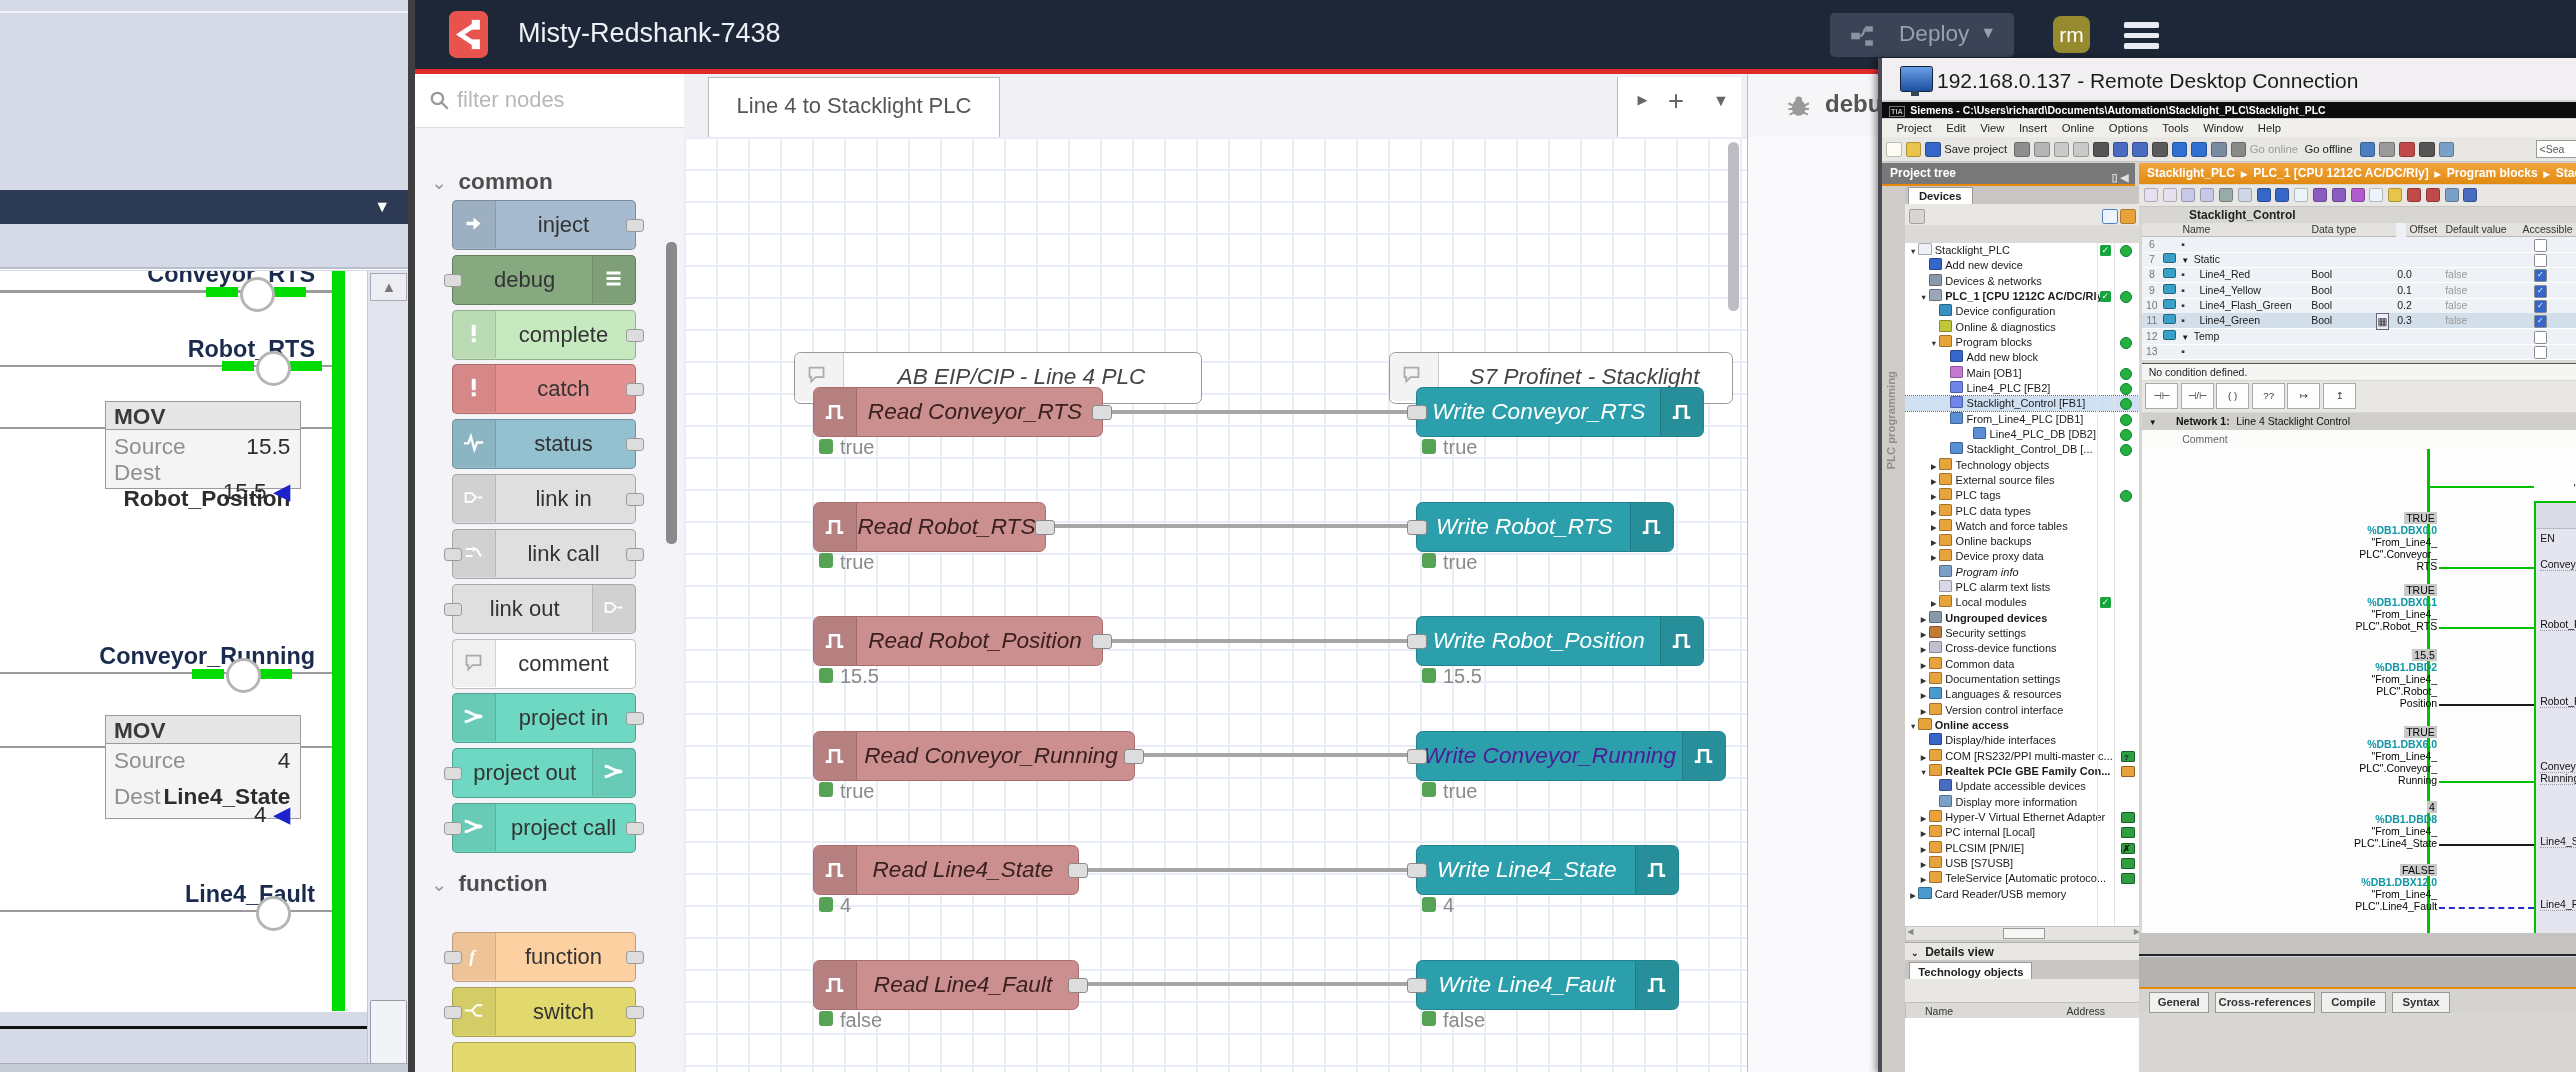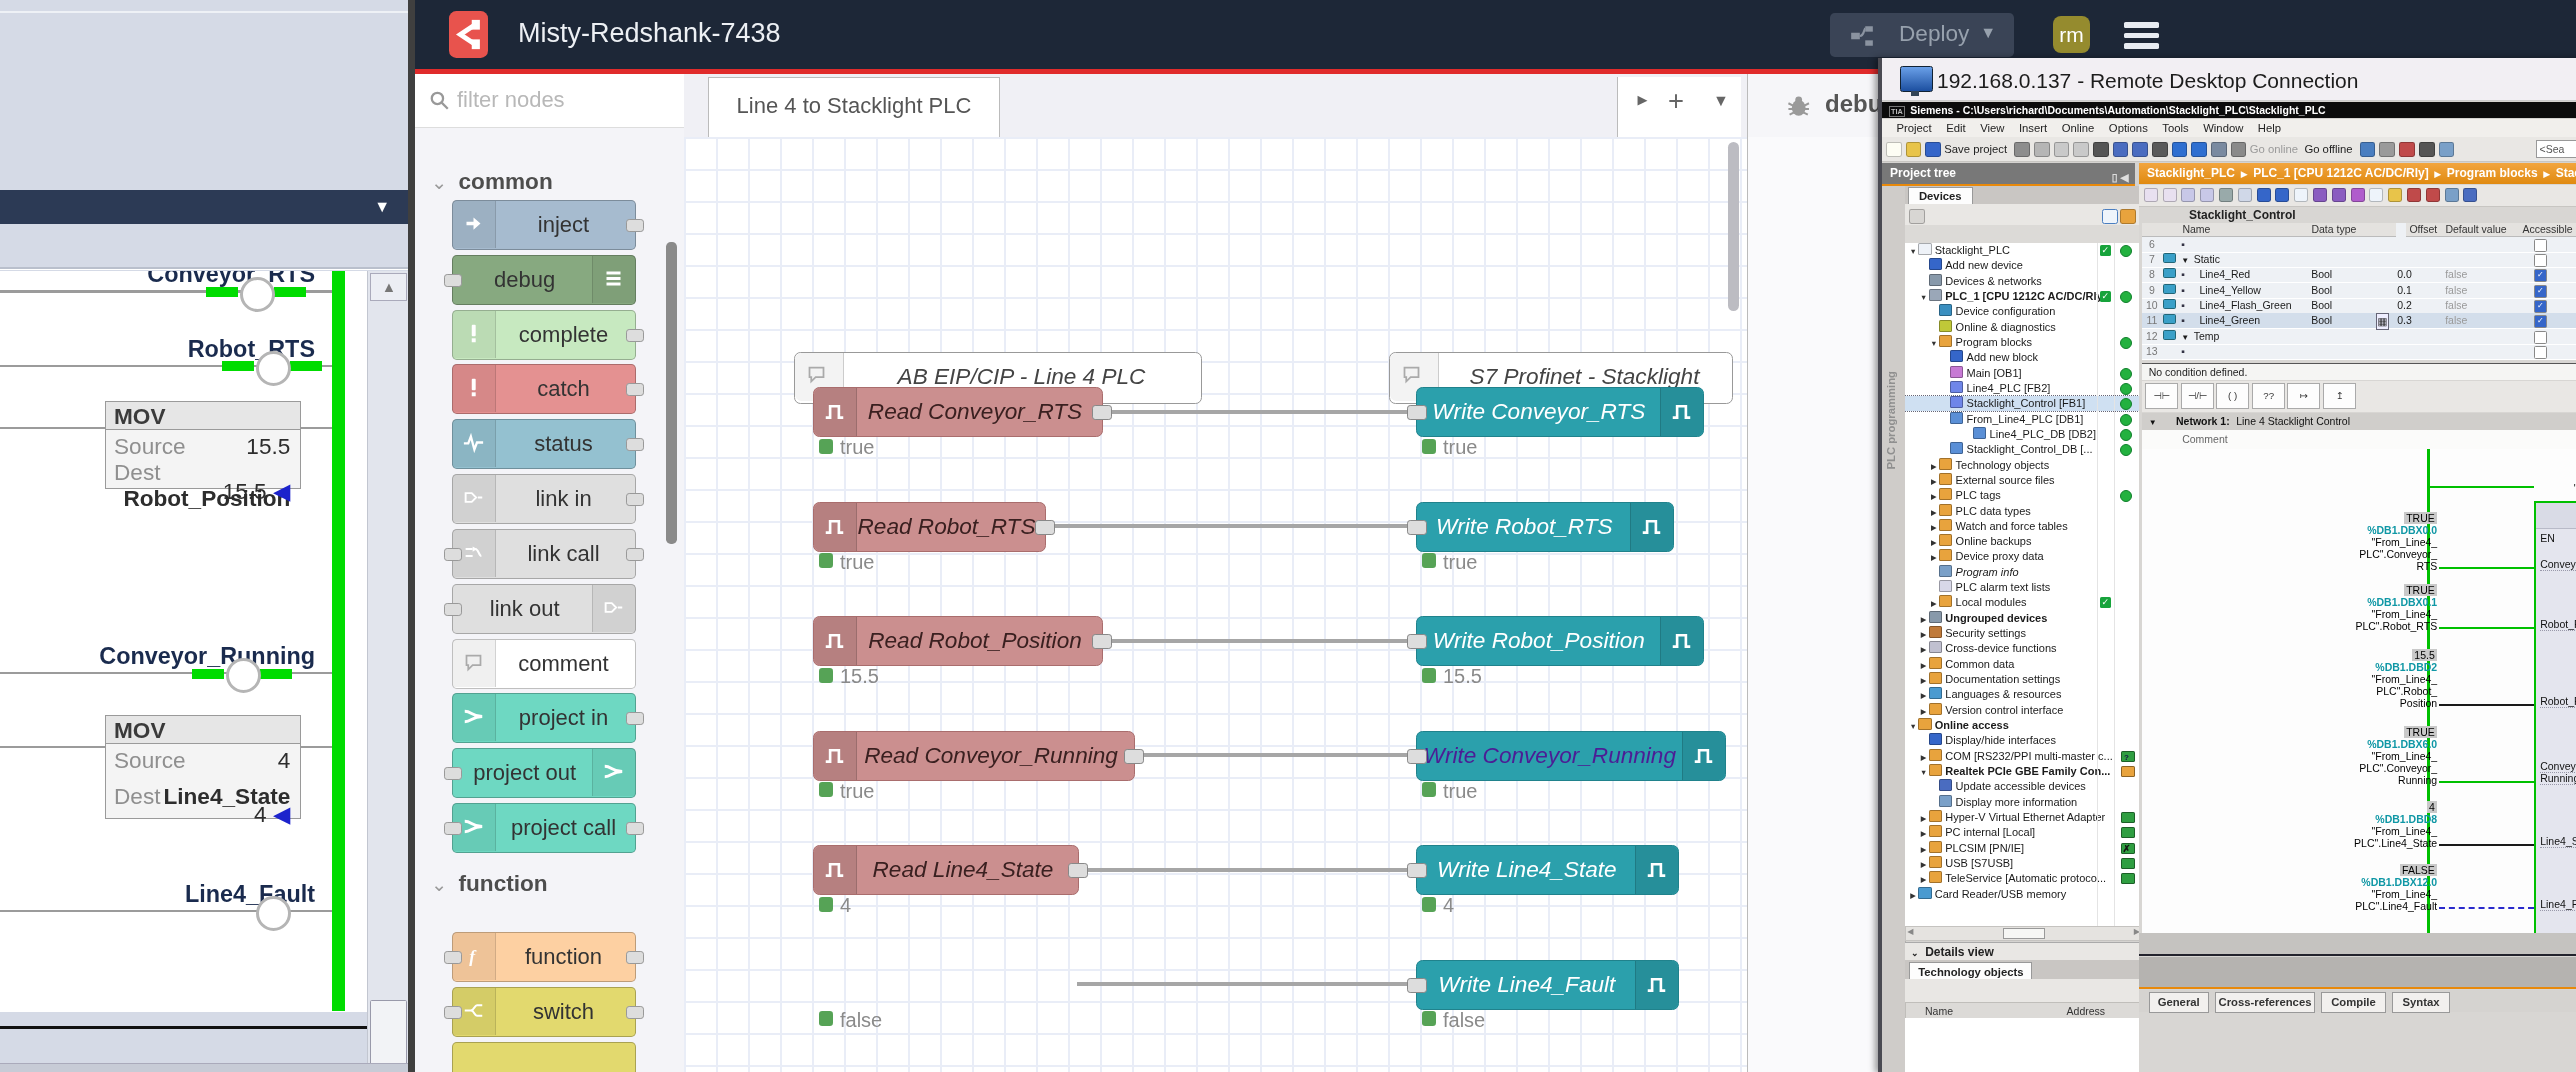--- a/index.html
+++ b/index.html
@@ -493,6 +493,13 @@
       <div class="st-dot" style="left: 738px; top: 760px;"></div>
       <div class="st-txt" style="left: 759px; top: 757px;">4</div>
       <div class="flow-wire" style="left: 393px; top: 845px; width: 339px;"></div>
+      <div class="flow-node" style="left: 129px; top: 823px; width: 264px; background: rgb(203, 143, 143); border: 0.8px solid rgb(169, 109, 109); color: rgb(58, 32, 32);">
+        <div class="flow-icon" style="left: 0px; border-right: 0.8px solid rgba(0, 0, 0, 0.15); border-radius: 6.5px 0px 0px 6.5px;"><svg viewBox="0 0 24 24" width="21" height="21">
+            <path d="M2 19h5V6h10v13h5" stroke="#fff" stroke-width="3" fill="none"></path>
+          </svg></div>
+        <div class="pal-label" style="position: absolute; left: 42px; top: 10.5px; width: 214px; text-align: center;">Read Line4_Fault</div>
+        <div class="flow-port" style="right: -9.7px;"></div>
+      </div>
       <div class="st-dot" style="left: 135px; top: 874px;"></div>
       <div class="st-txt" style="left: 156px; top: 872px;">false</div>
       <div class="flow-node" style="left: 732px; top: 823px; width: 261px; background: rgb(43, 160, 172); border: 0.8px solid rgb(32, 130, 140); color: rgb(255, 255, 255);">

